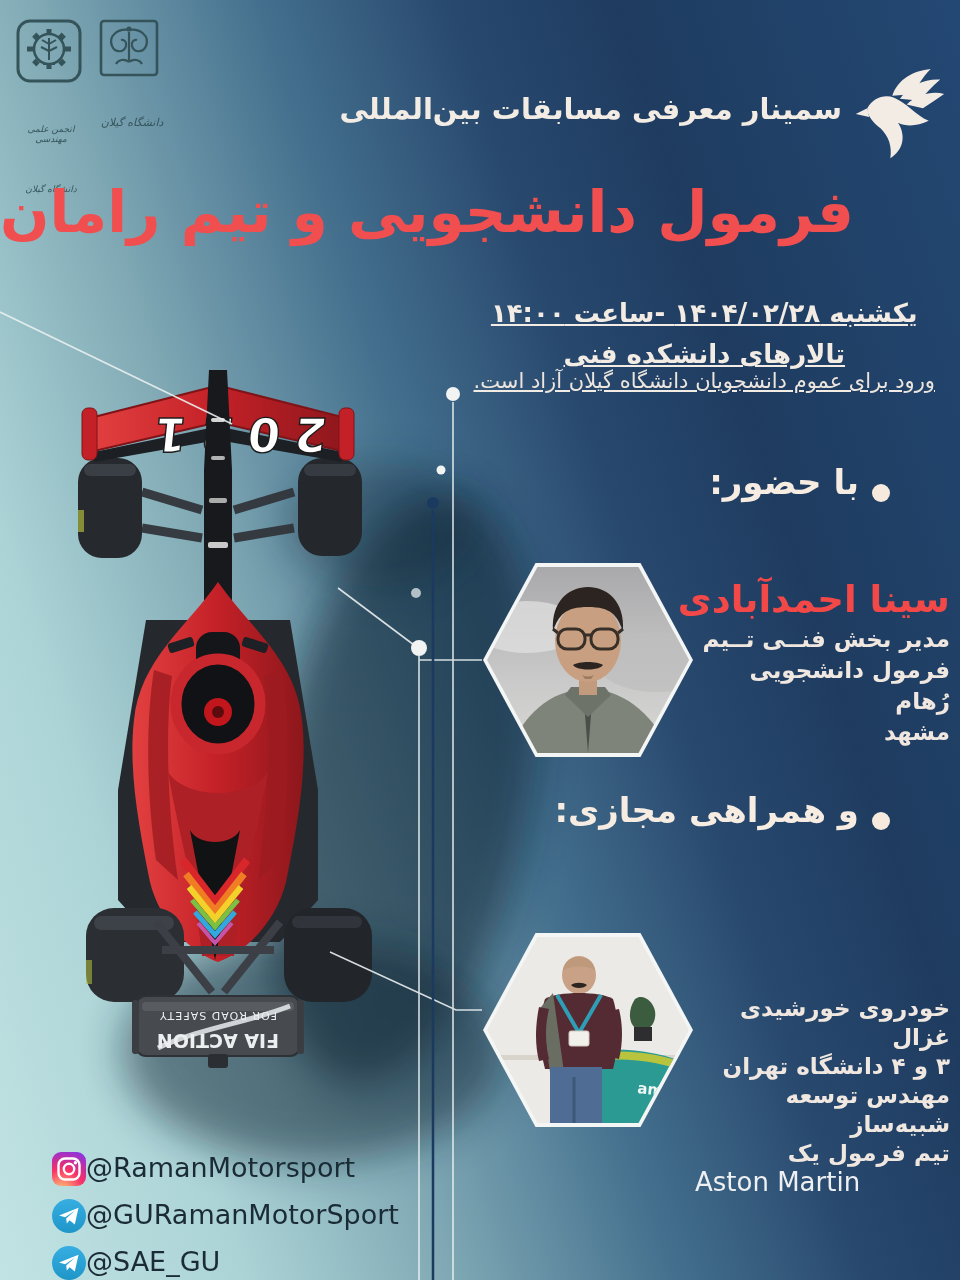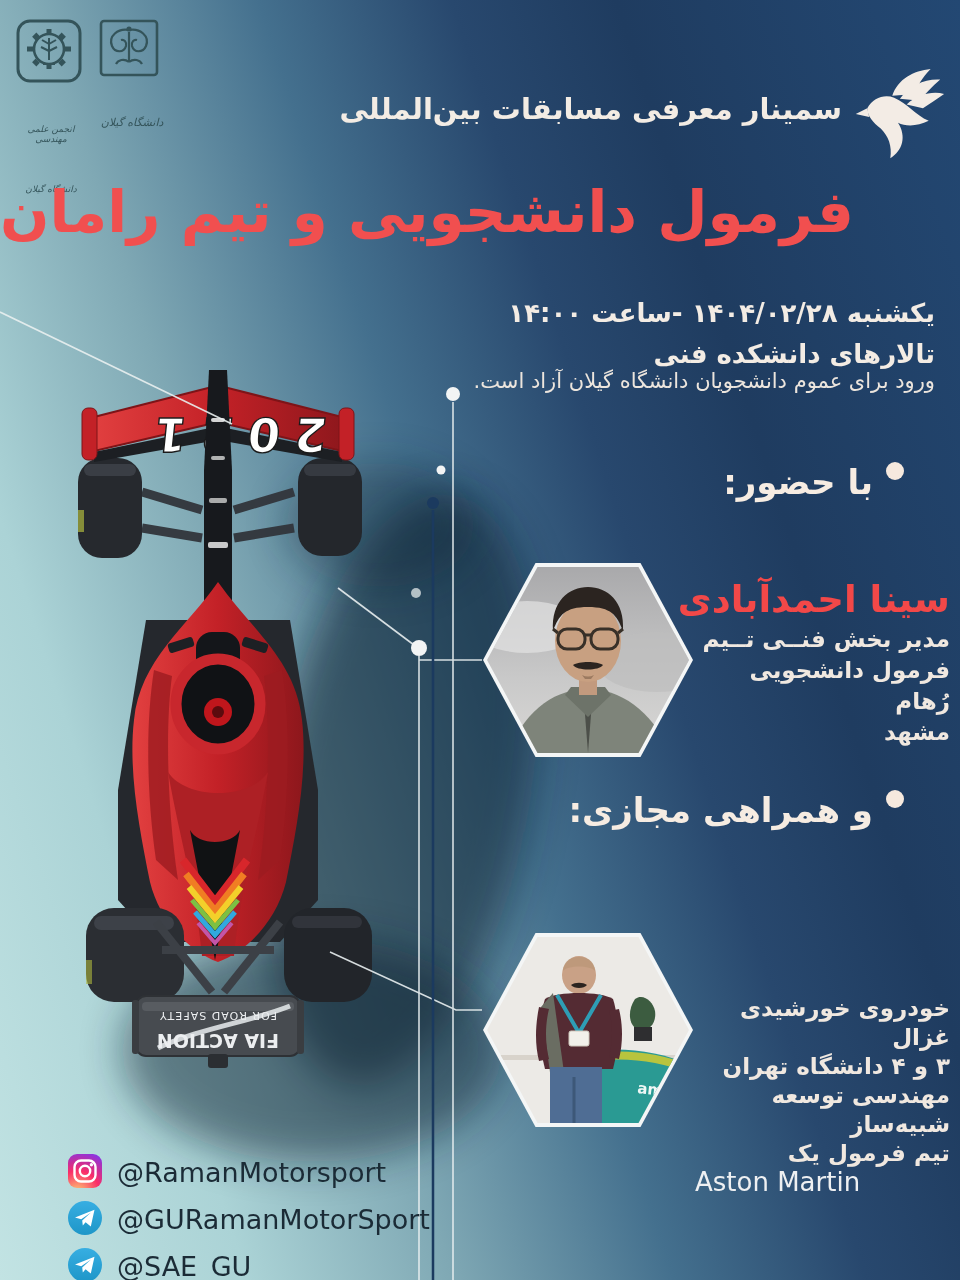--- a/index.html
+++ b/index.html
@@ -15,7 +15,7 @@
   .eagle{top:68px;right:14px;width:96px;height:96px;}
   .main-title{top:178px;left:0;right:12px;text-align:left;color:#f14f4f;font-size:58px;font-weight:bold;direction:rtl;}
   
-  .event-info{top:298px;right:25px;direction:rtl;text-align:right;color:#f3ece4;}
+  .event-info{top:298px;right:25px;direction:rtl;text-align:center;color:#f3ece4;text-decoration:underline;}
   .event-info .l1{font-size:26px;font-weight:bold;margin-bottom:11px;}
   .event-info .l2{font-size:26px;font-weight:bold;margin-bottom:0;}
   .event-info .l3{font-size:21px;font-weight:normal;color:#ece5dd;}

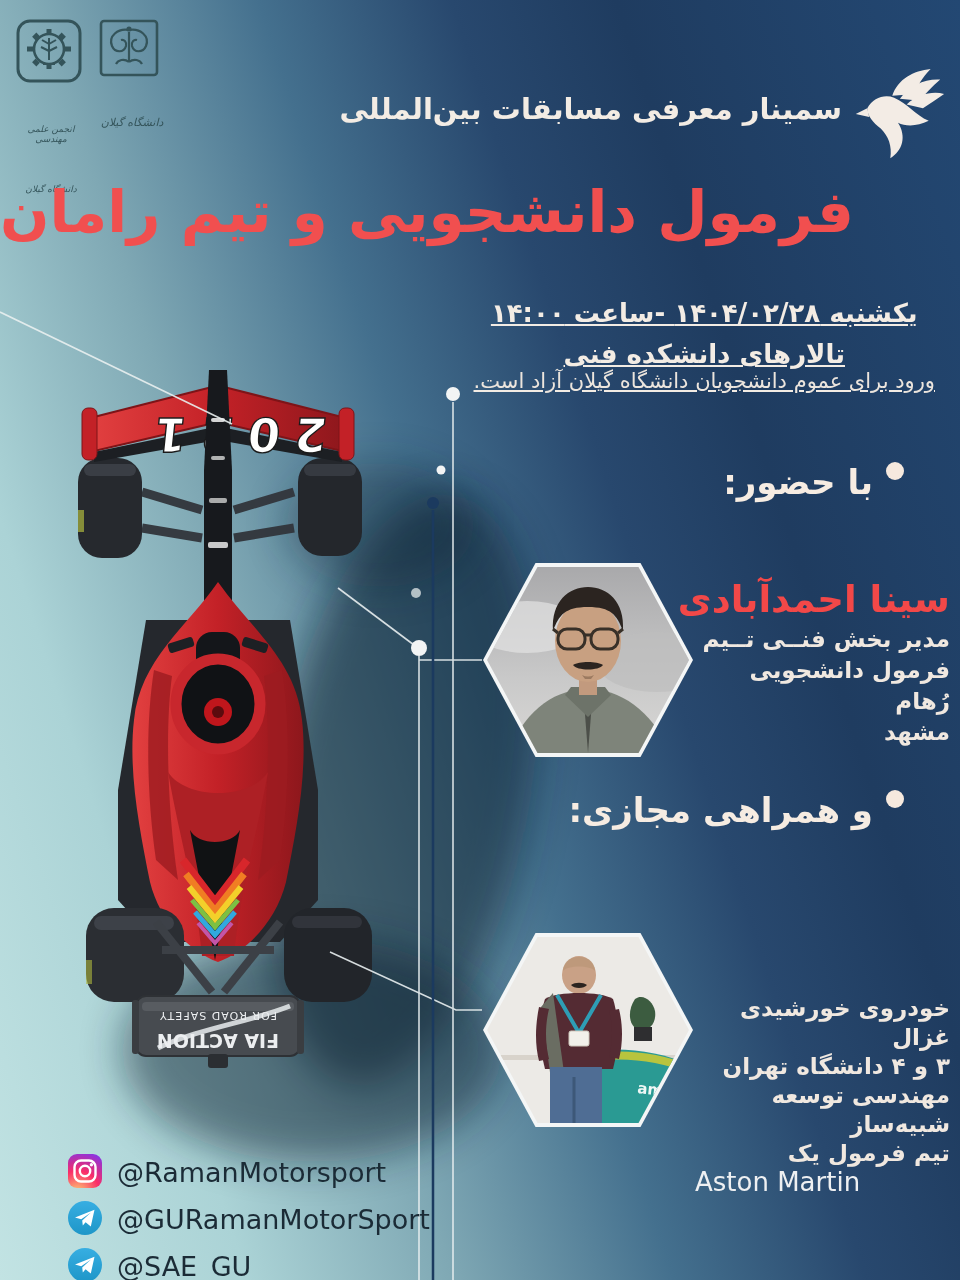--- a/index.html
+++ b/index.html
@@ -20,7 +20,7 @@
   .event-info .l2{font-size:26px;font-weight:bold;margin-bottom:0;}
   .event-info .l3{font-size:21px;font-weight:normal;color:#ece5dd;}
   
-  .section-heading{right:56px;display:flex;direction:rtl;align-items:flex-start;gap:13px;color:#f6ece2;font-size:34px;font-weight:bold;}
+  .section-heading{right:70px;display:flex;direction:rtl;align-items:flex-end;gap:13px;color:#f6ece2;font-size:34px;font-weight:bold;}
   .bullet{width:18px;height:18px;border-radius:50%;background:#f6e9de;flex:0 0 auto;}
   
   .speaker-name{right:10px;color:#f24848;font-size:37px;font-weight:bold;direction:rtl;text-align:right;}

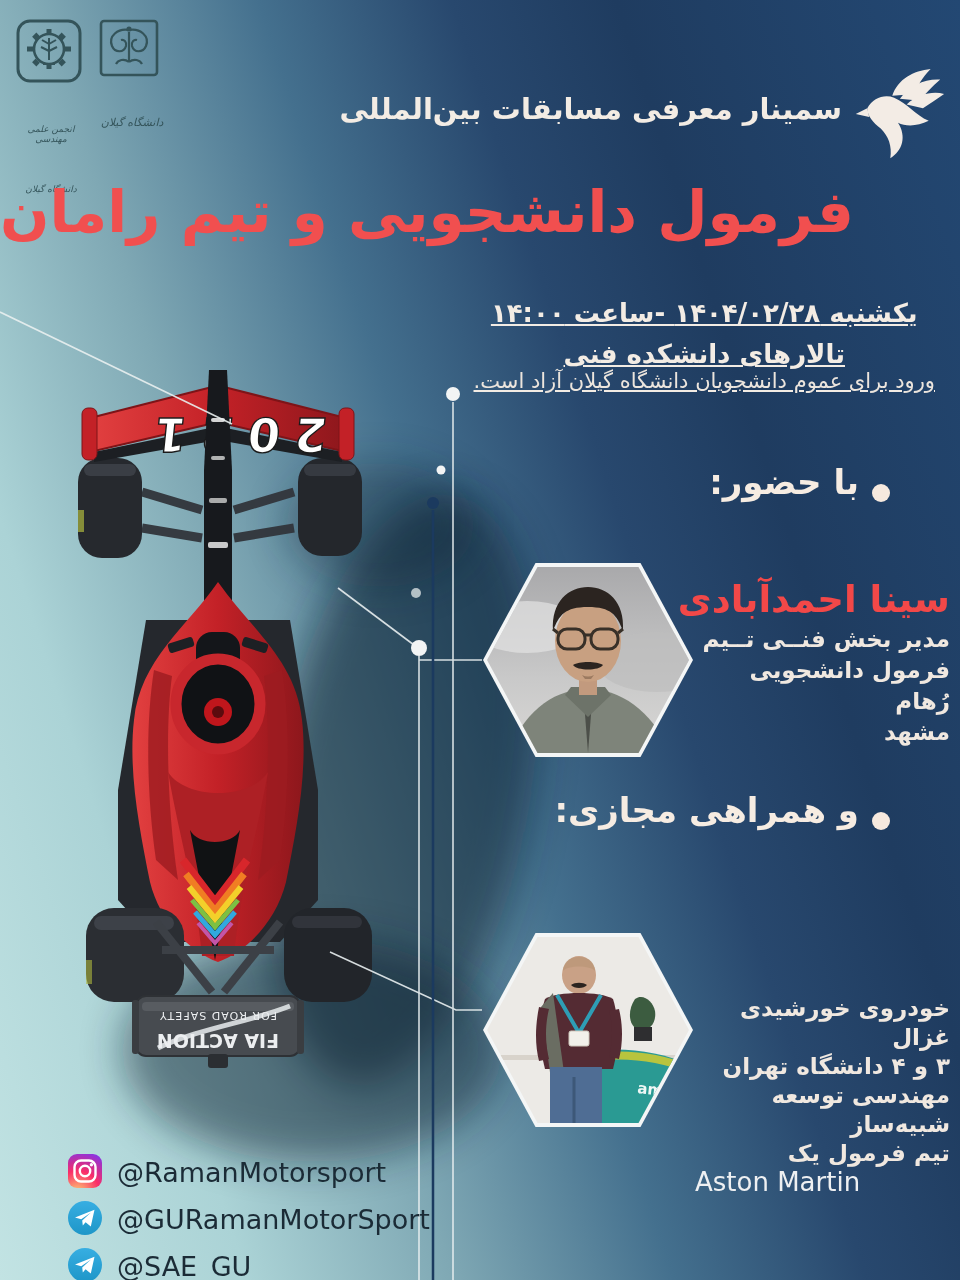--- a/index.html
+++ b/index.html
@@ -313,7 +313,7 @@
   <div class="abs speaker-bio bio2" style="top:994px;">
     <div class="line">خودروی خورشیدی غزال</div>
     <div class="line">۳ و ۴ دانشگاه تهران</div>
-    <div class="line">مهندسی توسعه شبیه‌ساز</div>
+    <div class="line">مهندس توسعه شبیه‌ساز</div>
     <div class="line">تیم فرمول یک</div>
     <div class="line latin">Aston Martin</div>
   </div>

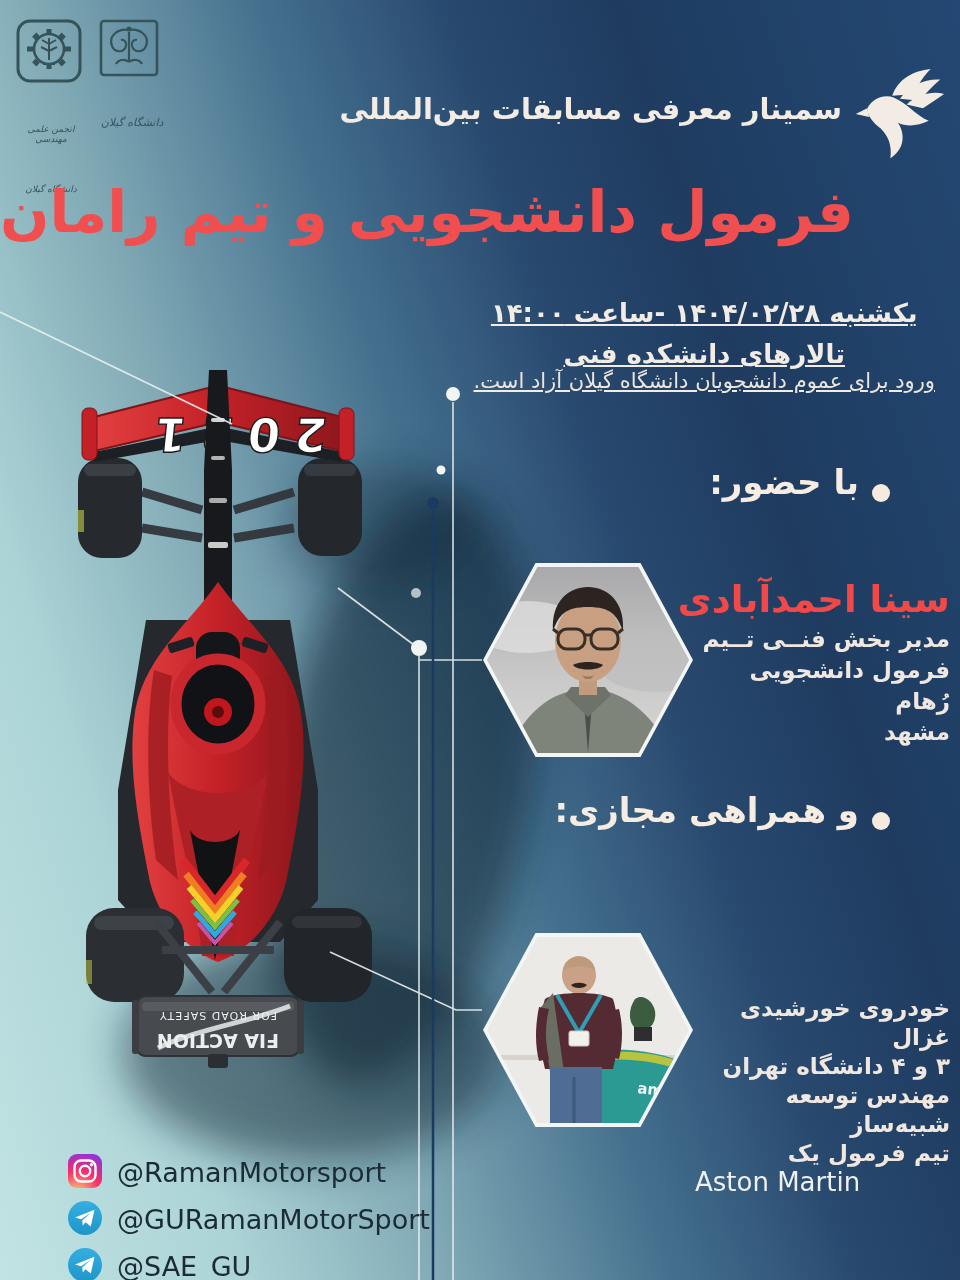--- a/index.html
+++ b/index.html
@@ -38,7 +38,7 @@
   .logo-block{color:#34545a;text-align:center;}
   .logo-caption{font-size:9px;line-height:10px;direction:rtl;font-style:italic;margin-top:40px;}
   
-  .social-row{left:68px;display:flex;align-items:flex-end;gap:15px;height:36px;}
+  .social-row{left:52px;display:flex;align-items:flex-start;gap:0;height:36px;}
   .social-handle{color:#1b2b36;font-size:27px;font-weight:500;font-family:"DejaVu Sans",sans-serif;}
   .icon-badge{width:34px;height:34px;flex:0 0 auto;}
   .insta{border-radius:9px;background:radial-gradient(circle at 28% 115%,#fdd075 0%,#fa2f68 48%,#c72e9b 68%,#7637fa 100%);}

